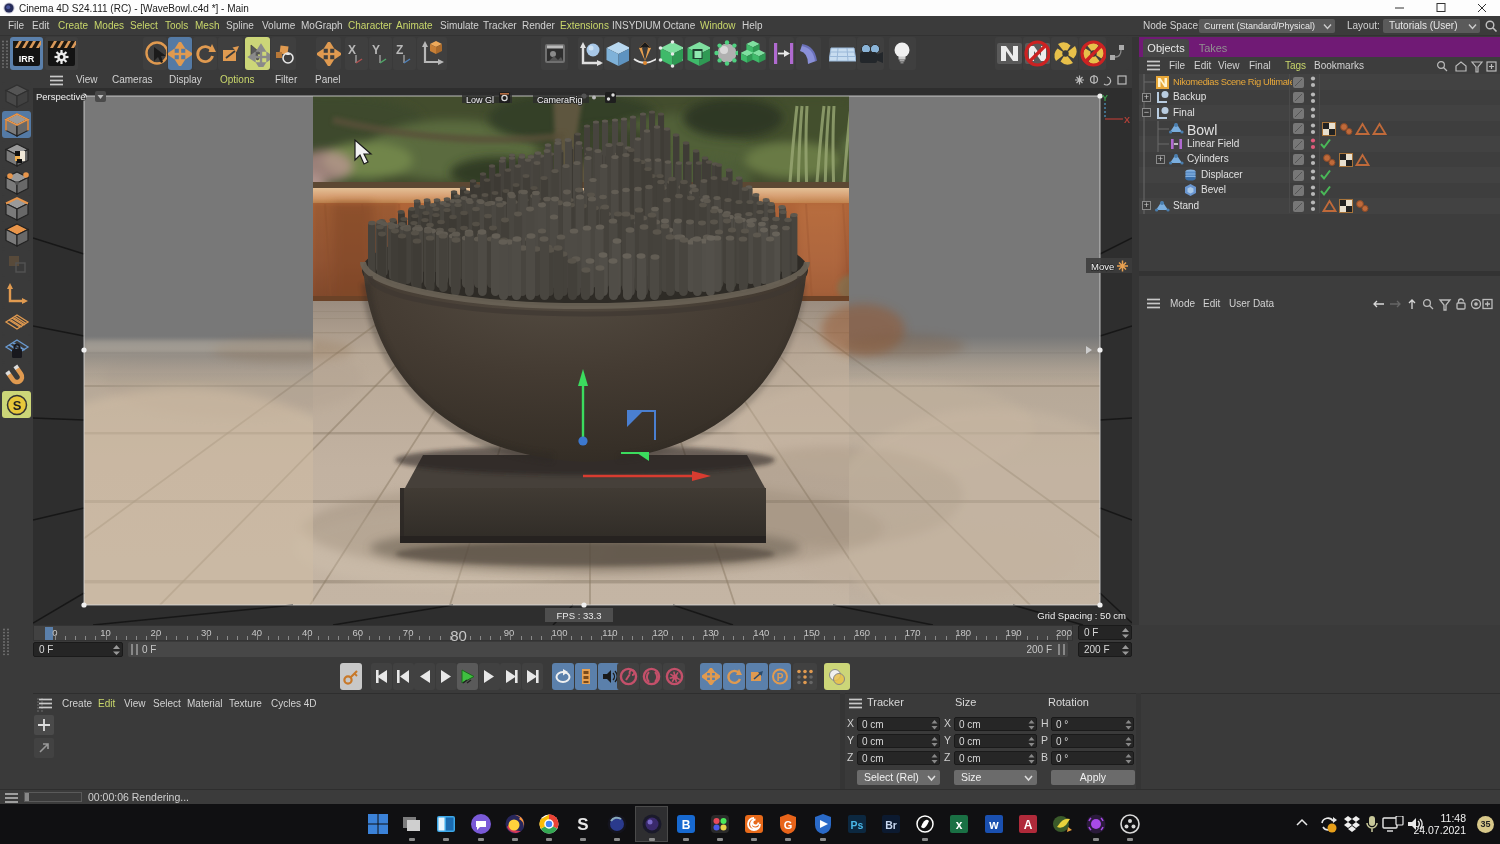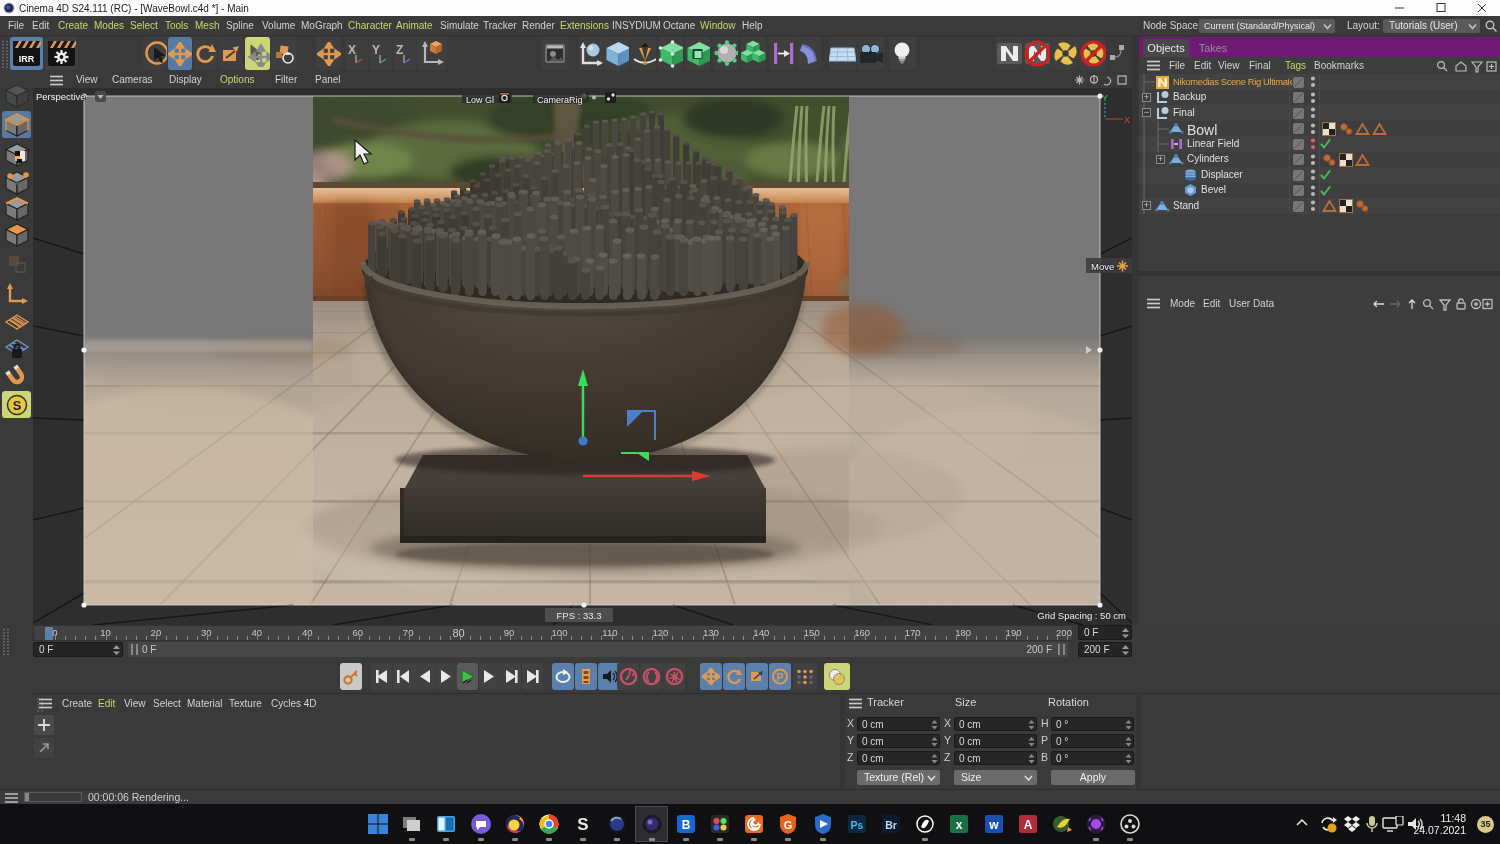--- a/index.html
+++ b/index.html
@@ -1960,7 +1960,7 @@
       <span class="abs" style="left:273.25px;top:1px;font-size:9.5px;color:#c8c8c8;transform:translateX(-50%)">40</span>
       <span class="abs" style="left:323.70000000000005px;top:1px;font-size:9.5px;color:#c8c8c8;transform:translateX(-50%)">60</span>
       <span class="abs" style="left:374.15000000000003px;top:1px;font-size:9.5px;color:#c8c8c8;transform:translateX(-50%)">70</span>
-      <span class="abs" style="left:424.6px;top:1px;font-size:11px;color:#c8c8c8;transform:translateX(-50%)">80</span>
+      <span class="abs" style="left:424.6px;top:1px;font-size:15px;color:#c8c8c8;transform:translateX(-50%)">80</span>
       <span class="abs" style="left:475.05px;top:1px;font-size:9.5px;color:#c8c8c8;transform:translateX(-50%)">90</span>
       <span class="abs" style="left:525.5px;top:1px;font-size:9.5px;color:#c8c8c8;transform:translateX(-50%)">100</span>
       <span class="abs" style="left:575.95px;top:1px;font-size:9.5px;color:#c8c8c8;transform:translateX(-50%)">110</span>

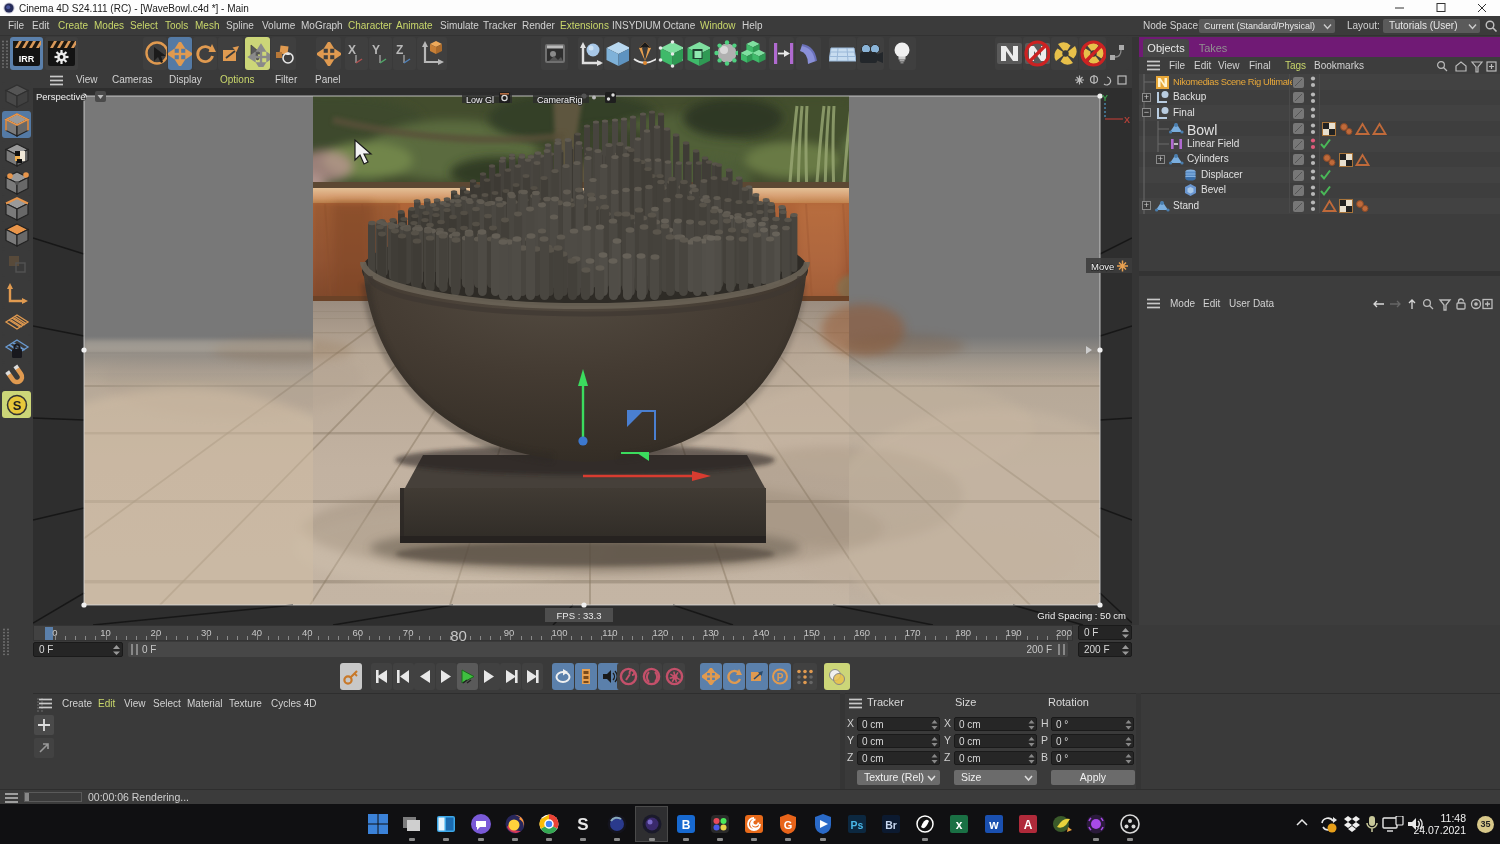--- a/index.html
+++ b/index.html
@@ -2379,7 +2379,7 @@
         </svg>
       </div>
       <div class="abs" style="left:12px;top:77px;width:83px;height:15px;background:#6b6b6b;border-radius:2px">
-        <span style="position:absolute;left:7px;top:1px;font-size:10.5px;color:#f0f0f0">Texture (Rel)</span>
+        <span style="position:absolute;left:7px;top:1px;font-size:10.5px;color:#f0f0f0">Select (Rel)</span>
         <svg style="position:absolute;right:4px;top:4px" width="9" height="8">
           <polyline points="1,2 4.5,6 8,2" fill="none" stroke="#ddd" stroke-width="1.5"></polyline>
         </svg>

